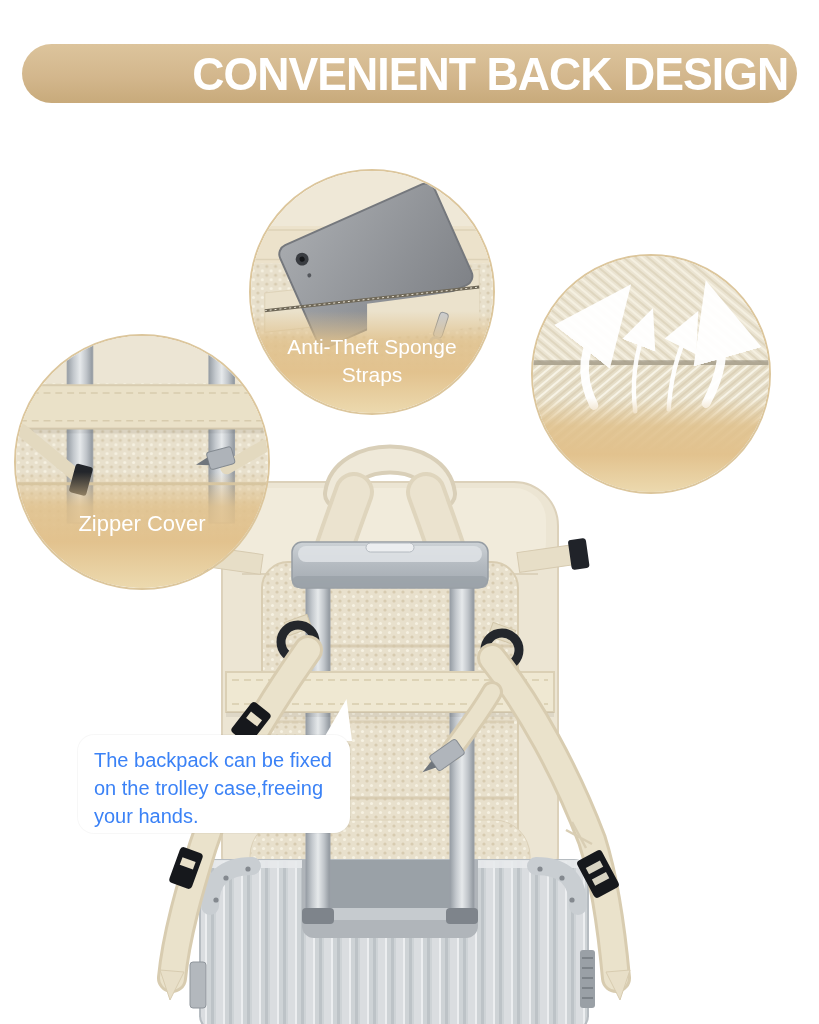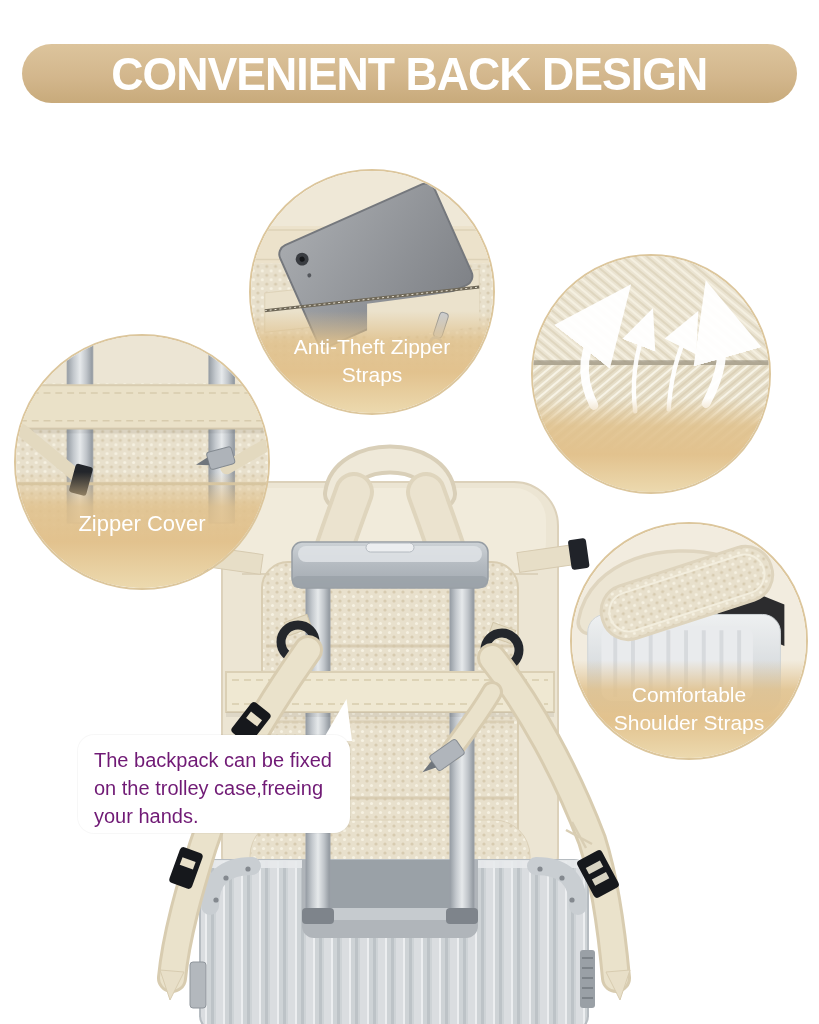--- a/index.html
+++ b/index.html
@@ -9,7 +9,7 @@
   
   .banner{position:absolute;left:22px;top:44px;width:775px;height:59px;border-radius:30px;
           background:linear-gradient(180deg,#dcc49c 0%,#d3b78d 55%,#c8aa7b 100%);
-          display:flex;align-items:center;justify-content:center;}
+          display:flex;align-items:center;justify-content:flex-end;}
   .banner-text{color:#ffffff;font-size:46px;font-weight:800;letter-spacing:-1px;
                transform:scaleX(.97);white-space:nowrap;}
 

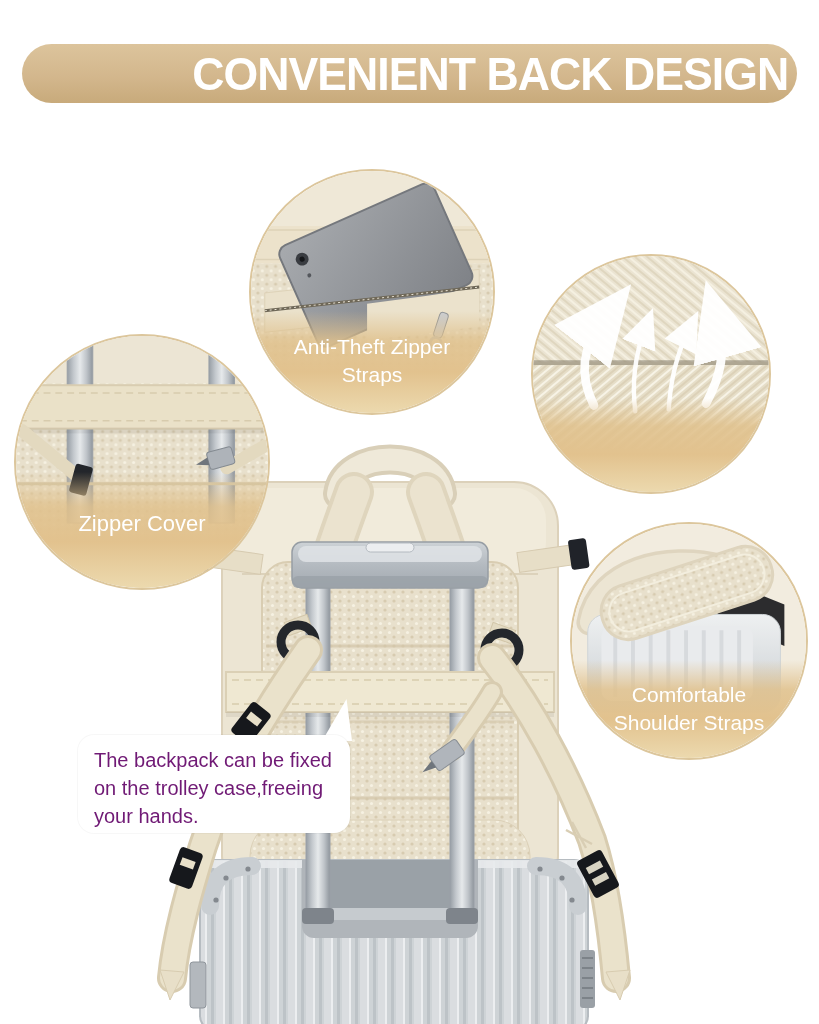--- a/index.html
+++ b/index.html
@@ -223,7 +223,7 @@
     </svg>
     <div class="label-overlay"></div>
     <div class="feature-label">
-      <div>Anti-Theft Zipper</div>
+      <div>Anti-Theft Sponge</div>
       <div>Straps</div>
     </div>
   </div>

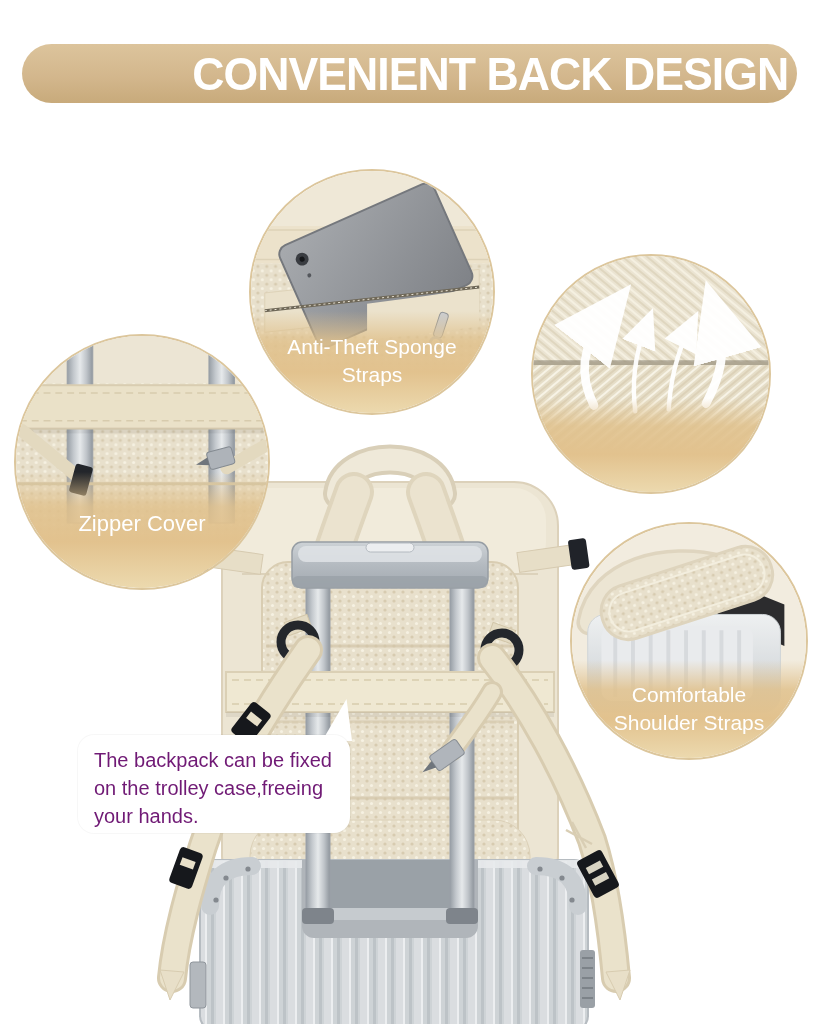--- a/index.html
+++ b/index.html
@@ -271,26 +271,6 @@
     </div>
   </div>
 
-  <div class="circle" id="circle-shoulder">
-    <svg viewBox="0 0 238 238">
-      <rect width="238" height="238" fill="#f2ecdf"></rect>
-      <path d="M18,100 C28,46 96,30 152,44" fill="none" stroke="#dfd5bf" stroke-width="27" stroke-linecap="round"></path>
-      <path d="M18,100 C28,46 96,30 152,44" fill="none" stroke="#ece5d3" stroke-width="20" stroke-linecap="round"></path>
-      <polygon points="148,54 216,82 216,124 148,94" fill="#2c2c2e"></polygon>
-      <rect x="16" y="92" width="196" height="100" rx="18" fill="url(#silverG4)" stroke="#cfd4d7"></rect>
-      <rect x="30" y="104" width="154" height="76" rx="10" fill="#e9ebed"></rect>
-      <path d="M44,108 V176 M62,108 V176 M80,108 V176 M98,108 V176 M116,108 V176 M134,108 V176 M152,108 V176 M170,108 V176" stroke="#d7dadd" stroke-width="4"></path>
-      <g transform="rotate(-18 119 80)">
-        <rect x="30" y="42" width="180" height="56" rx="27" fill="url(#mesh)" stroke="#ded4bd" stroke-width="3"></rect>
-        <rect x="38" y="50" width="164" height="40" rx="20" fill="none" stroke="#f3eede" stroke-width="2"></rect>
-      </g>
-    </svg>
-    <div class="label-overlay"></div>
-    <div class="feature-label">
-      <div>Comfortable</div>
-      <div>Shoulder Straps</div>
-    </div>
-  </div>
 
   <div class="bubble-tail"></div>
   <div class="bubble">

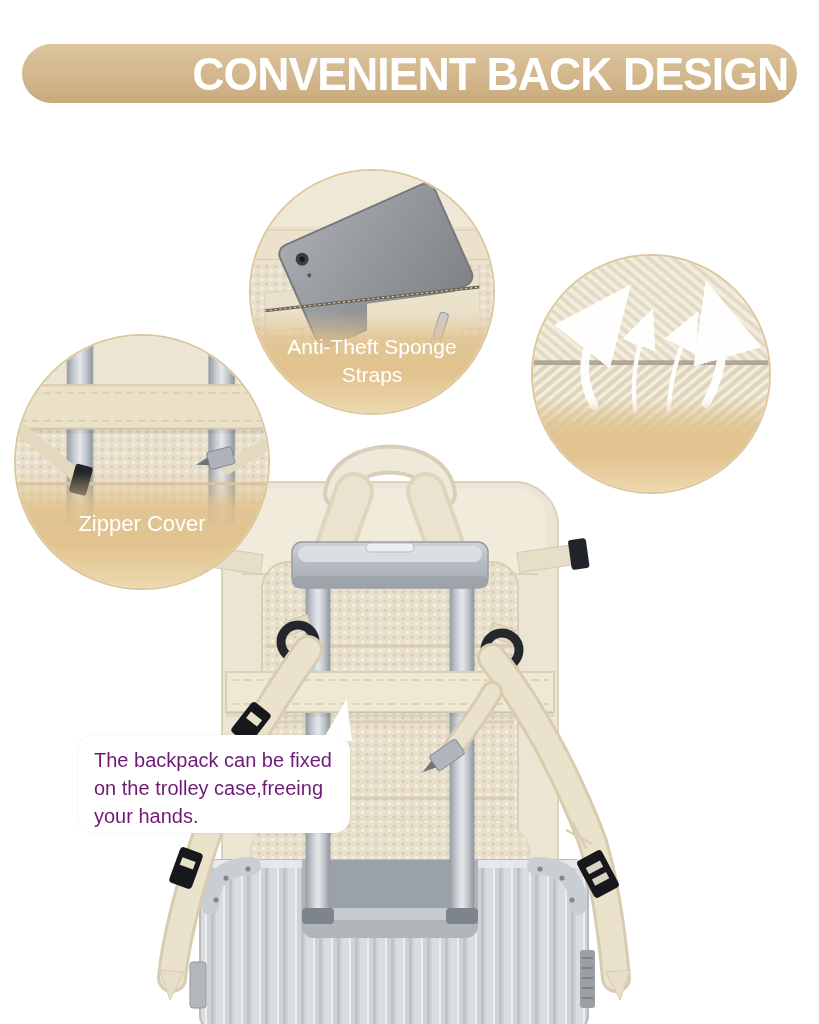--- a/index.html
+++ b/index.html
@@ -39,7 +39,7 @@
   .bubble{position:absolute;left:78px;top:735px;width:272px;height:98px;background:#ffffff;
           border-radius:16px;box-sizing:border-box;padding:11px 10px 10px 16px;
           box-shadow:0 0 0 1px rgba(0,0,0,.03);}
-  .bubble-text{color:#701a75;font-size:20px;line-height:28px;}
+  .bubble-text{color:#3b82f6;font-size:20px;line-height:28px;}
   .bubble-tail{position:absolute;left:318px;top:699px;width:34px;height:42px;background:#ffffff;
           clip-path:polygon(12% 100%,100% 100%,84% 0%);}
 

